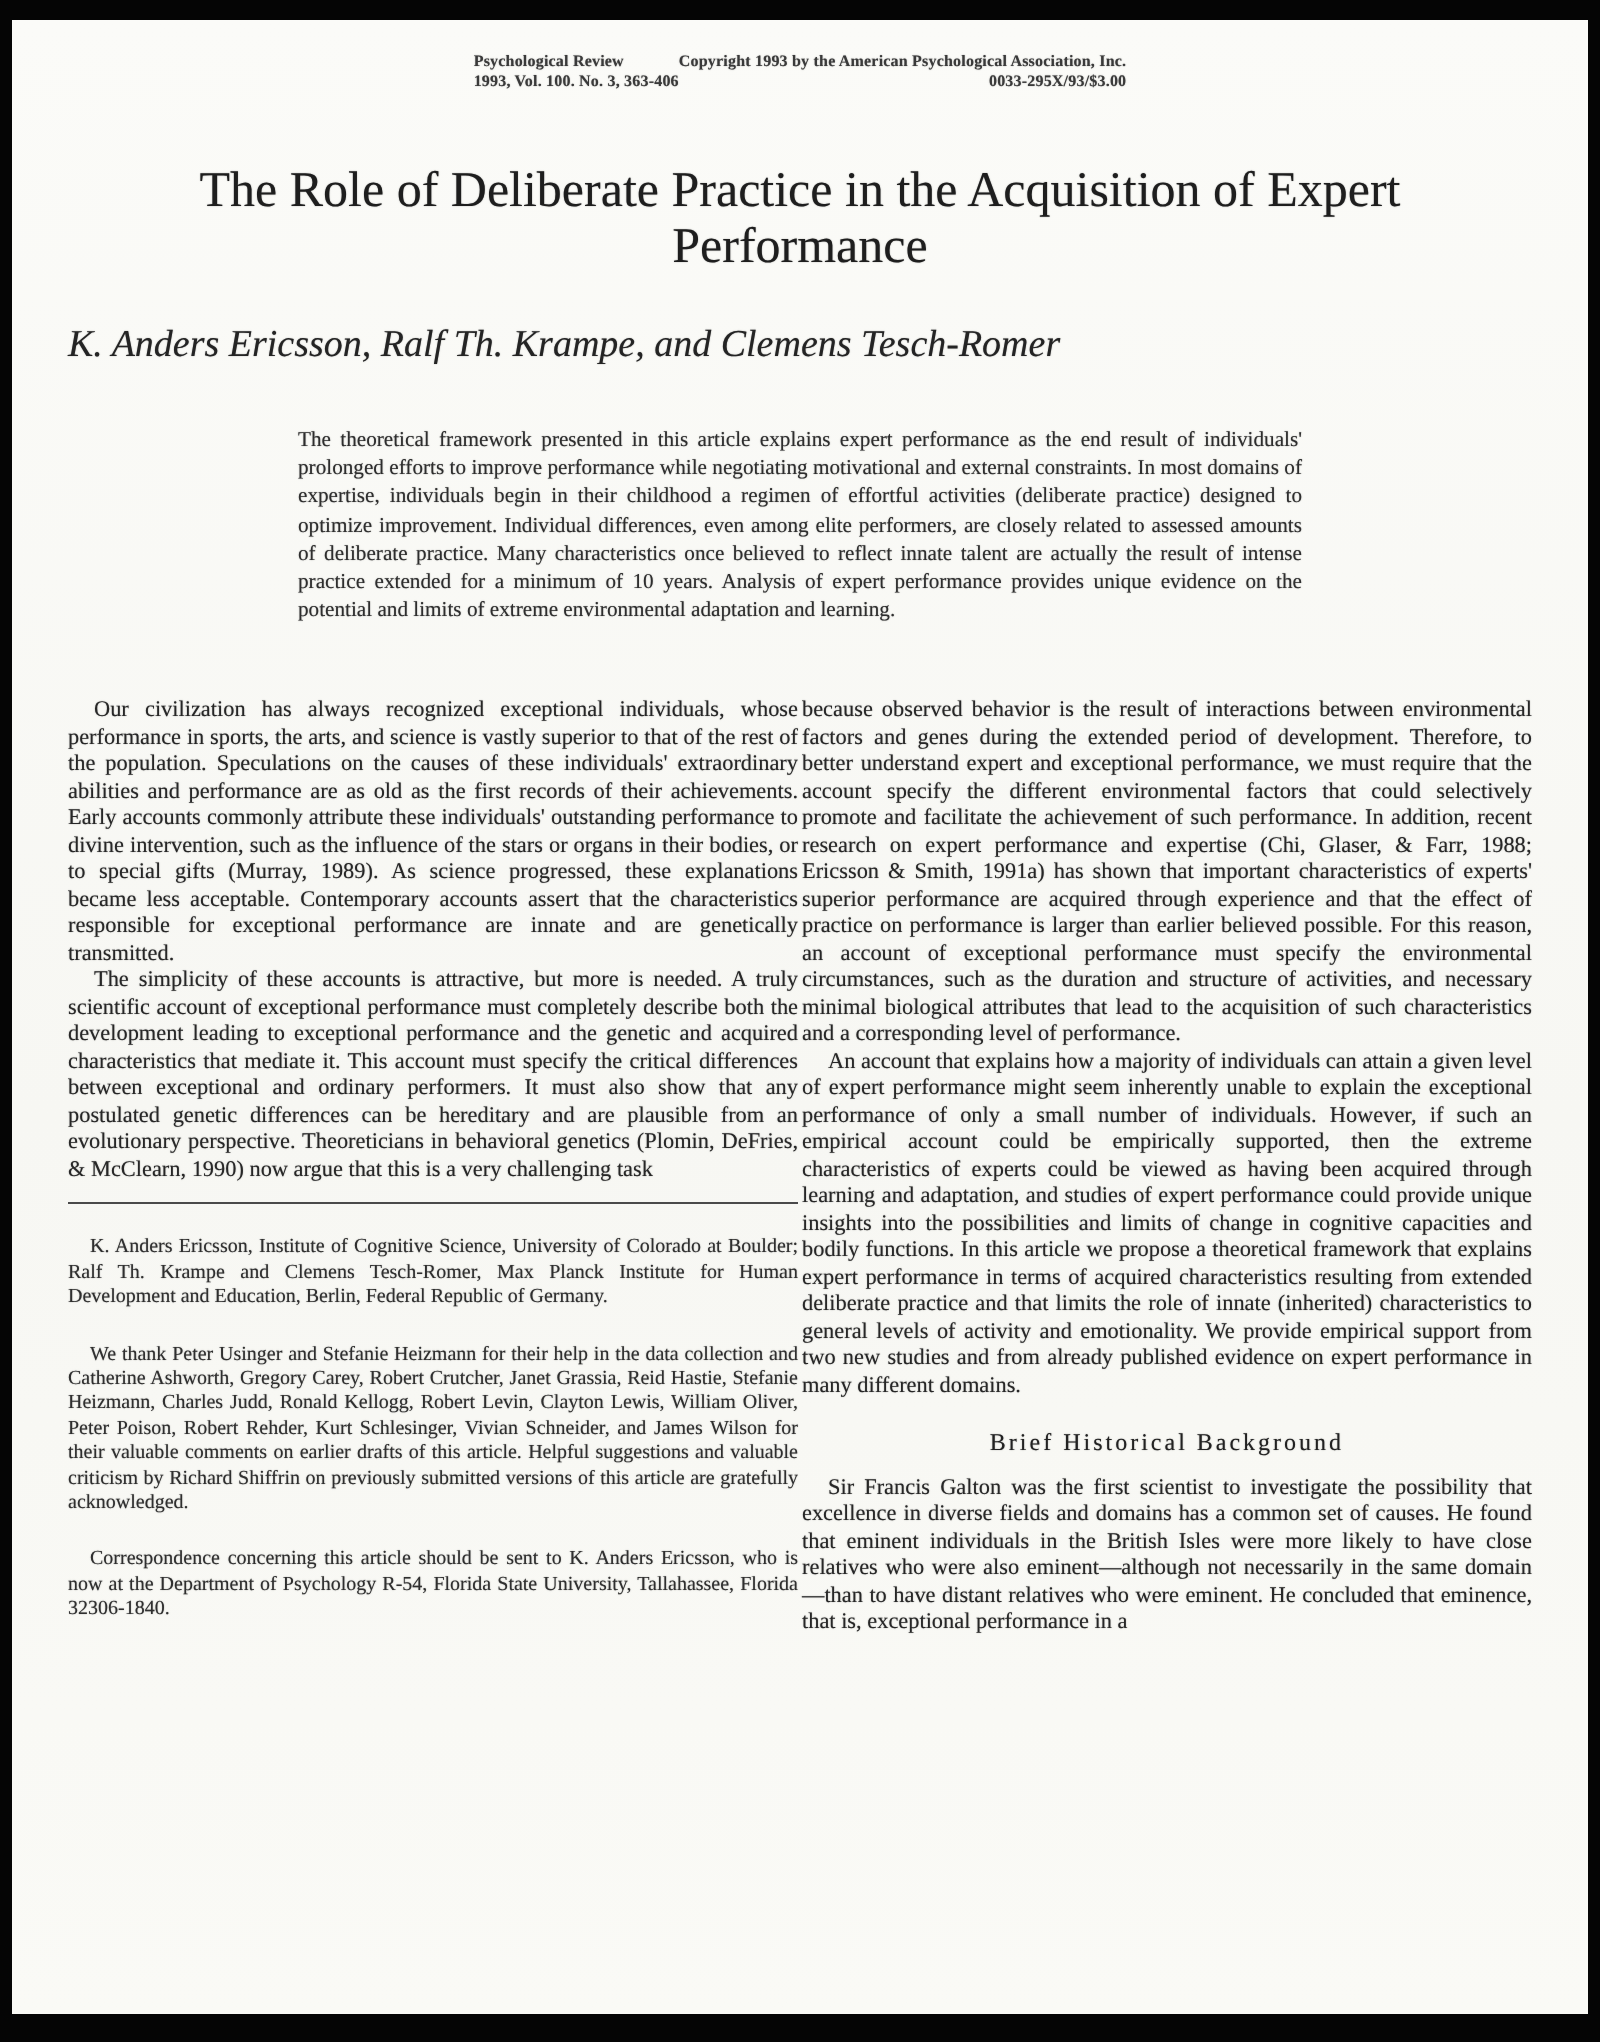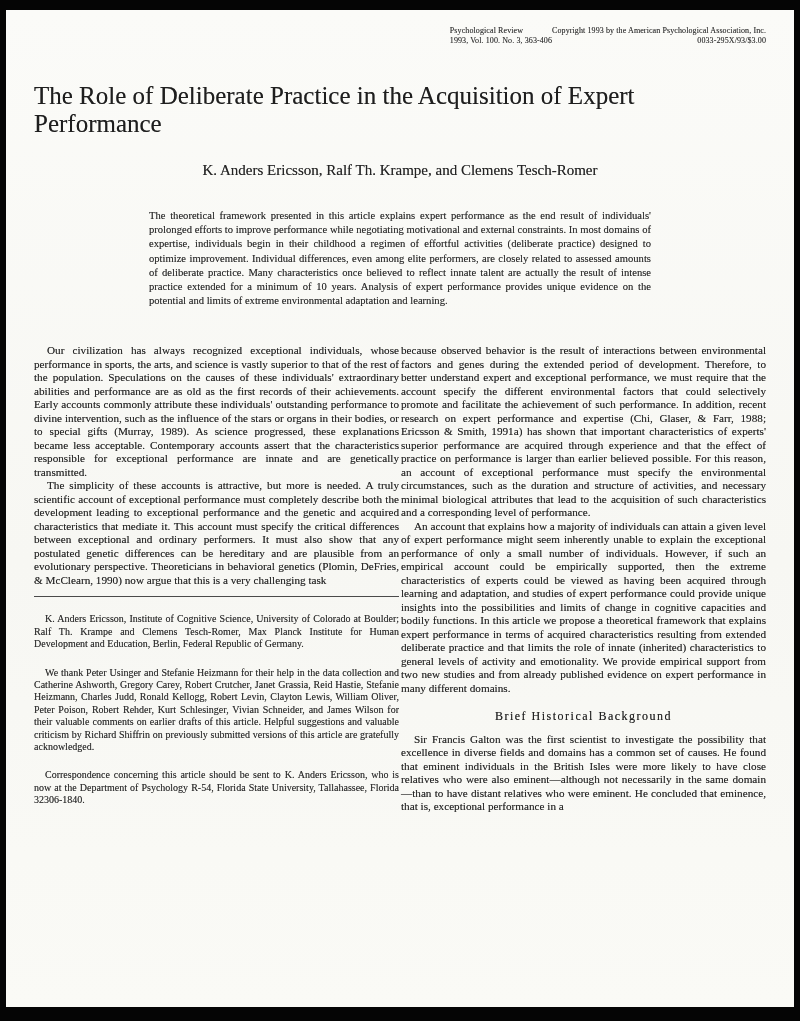--- a/index.html
+++ b/index.html
@@ -19,7 +19,7 @@
     overflow: hidden;
     text-shadow: 0 0 0.6px rgba(40,40,40,0.55);
   }
-  .masthead { display: flex; justify-content: flex-end; align-items: flex-start; }
+  .masthead { display: flex; justify-content: center; align-items: flex-start; font-weight: bold; }
   .journal div, .copyright div {
     font-size: 8px; line-height: 10px; color: #3a3a3a;
     letter-spacing: 0.1px;

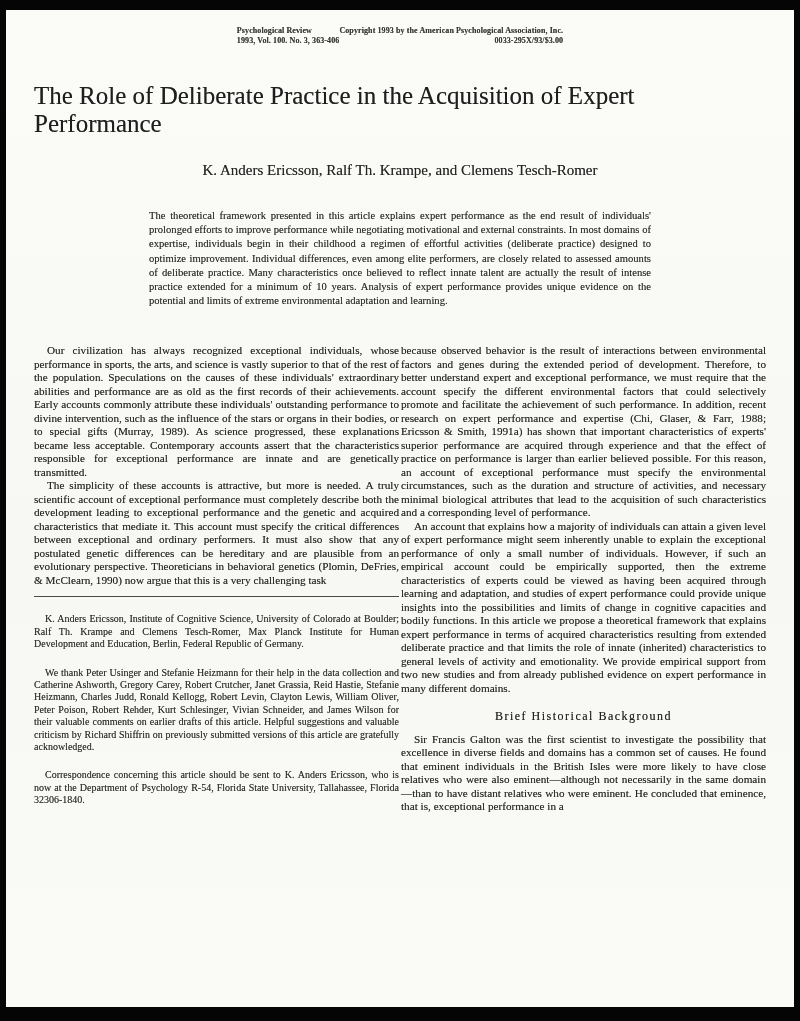--- a/index.html
+++ b/index.html
@@ -27,6 +27,7 @@
   .copyright { text-align: right; }
   h1.title {
     margin-top: 36px;
+    text-align: center;
     font-size: 25px;
     font-weight: normal;
     line-height: 28px;

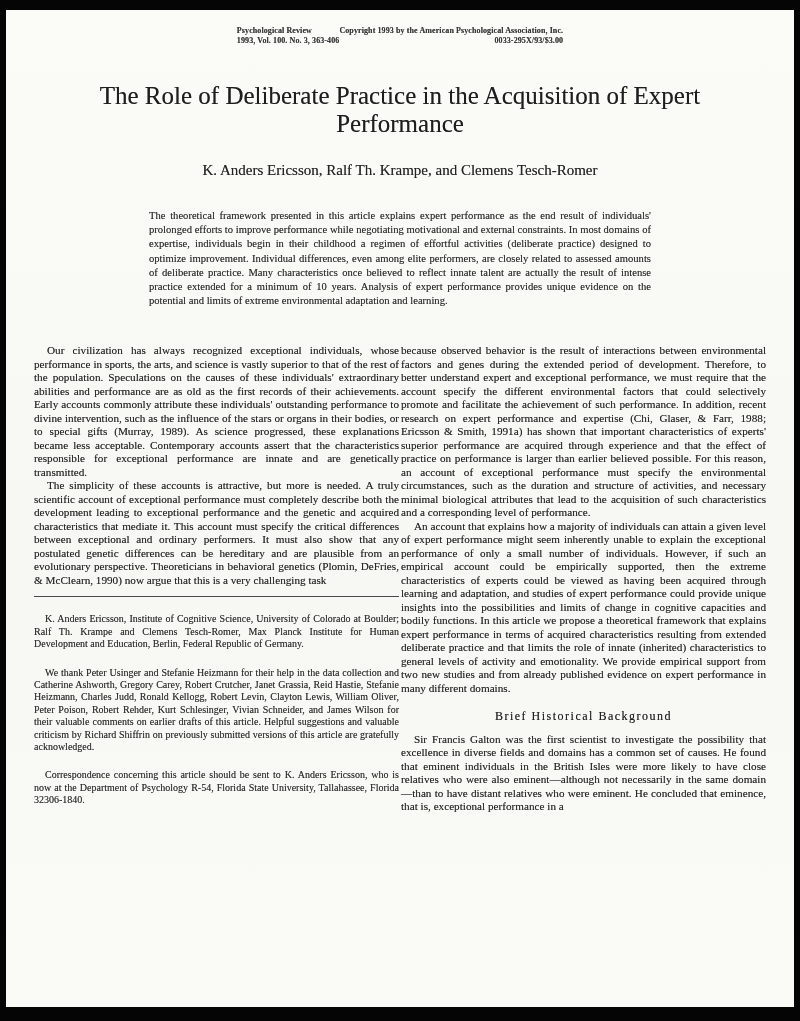--- a/index.html
+++ b/index.html
@@ -35,9 +35,9 @@
   }
   .authors {
     margin-top: 24px;
-    text-align: center;
-    font-size: 15px;
+    font-size: 19px;
     color: #242424;
+    font-style: italic;
   }
   .abstract {
     width: 502px;

